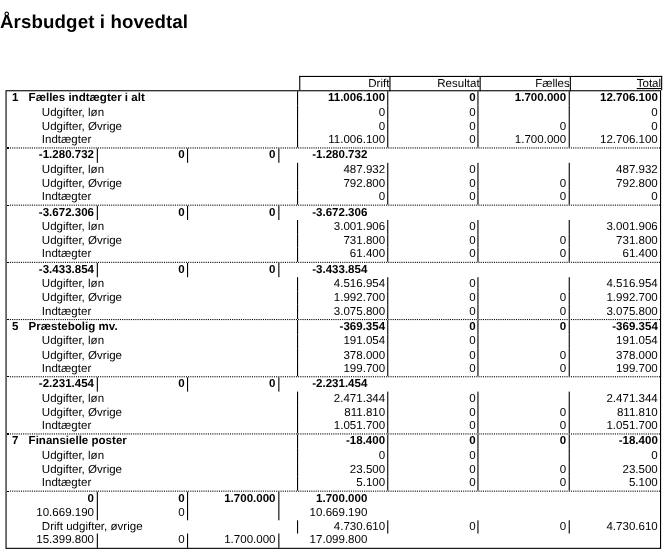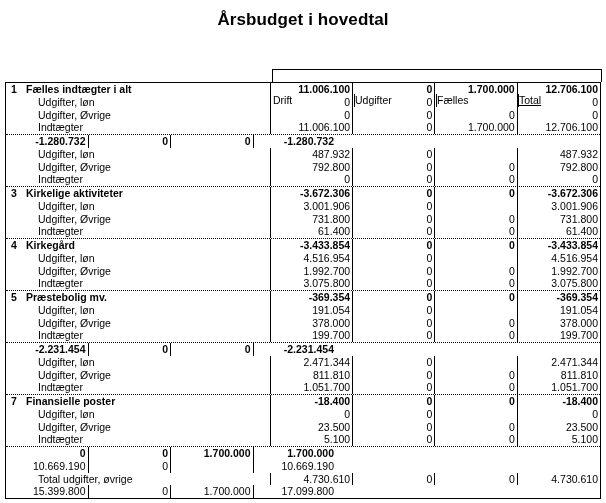--- a/index.html
+++ b/index.html
@@ -5,7 +5,7 @@
   html, body { margin: 0; padding: 0; background: #ffffff; }
   body { width: 606px; height: 503px; position: relative; overflow: hidden;
          font-family: "Liberation Sans", sans-serif; color: #000; }
-  .title { position: absolute; left: 0; width: 606px; top: 10px; text-align: center;
+  .title { position: absolute; left: 0; width: 606px; top: 10px; text-align: left;
            font-size: 17px; font-weight: bold; letter-spacing: 0.1px; }
   .hdr { position: absolute; top: 69px; left: 272px; height: 13px; display: flex;
          border: 1px solid #000; border-bottom: none; box-sizing: border-box; }

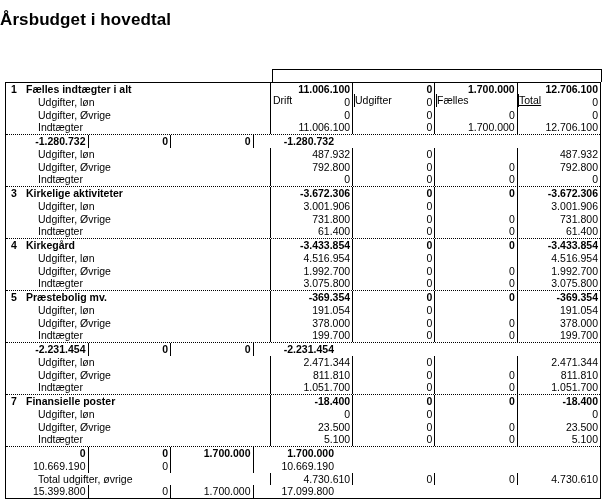--- a/index.html
+++ b/index.html
@@ -9,8 +9,8 @@
            font-size: 17px; font-weight: bold; letter-spacing: 0.1px; }
   .hdr { position: absolute; top: 69px; left: 272px; height: 13px; display: flex;
          border: 1px solid #000; border-bottom: none; box-sizing: border-box; }
-  .hdr .hc { width: 82px; height: 13px; box-sizing: border-box; text-align: left;
-             font-size: 10.5px; line-height: 13px; border-right: 1px solid #000; margin-top: 24px; }
+  .hdr .hc { width: 82px; height: 13px; box-sizing: border-box; text-align: right;
+             font-size: 10.5px; line-height: 13px; border-right: 1px solid #000; }
   .hdr .hc:last-child { border-right: none; text-decoration: underline; }
   .tbl { position: absolute; top: 82px; left: 5px; width: 596px; border: 1.5px solid #000;
          box-sizing: border-box; }

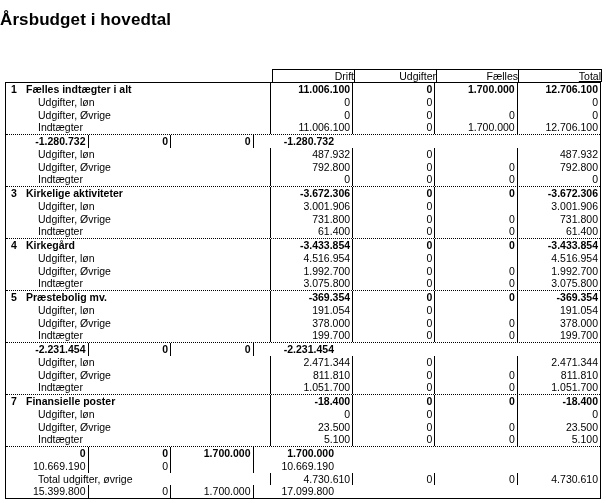--- a/index.html
+++ b/index.html
@@ -34,7 +34,7 @@
 
 <div class="hdr">
   <div class="hc">Drift</div>
-  <div class="hc">Udgifter</div>
+  <div class="hc">Resultat</div>
   <div class="hc">Fælles</div>
   <div class="hc">Total</div>
 </div>

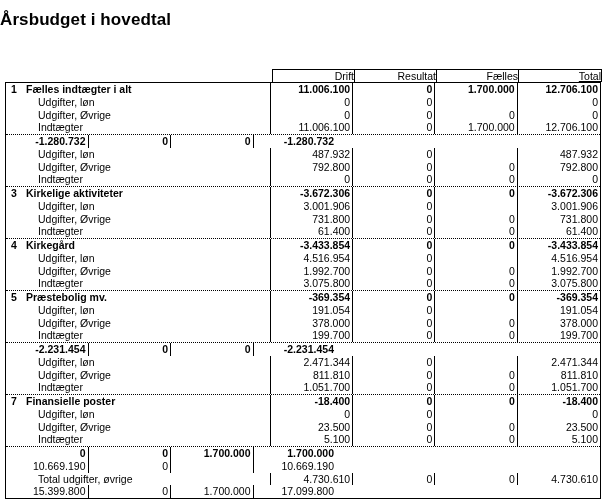--- a/index.html
+++ b/index.html
@@ -101,7 +101,6 @@
     </div>
     <div class="grp">
       <div class="row bold">
-        <div class="lbl head"><span class="num">3</span><span>Kirkelige aktiviteter</span></div>
         <div class="c">-3.672.306</div>
         <div class="c">0</div>
         <div class="c">0</div>

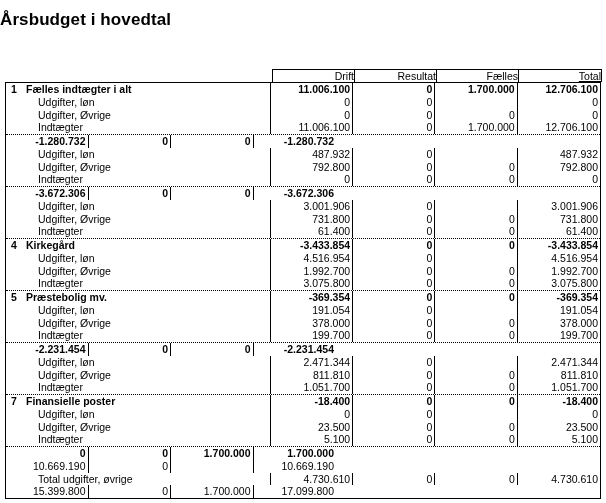--- a/index.html
+++ b/index.html
@@ -130,7 +130,6 @@
     </div>
     <div class="grp">
       <div class="row bold">
-        <div class="lbl head"><span class="num">4</span><span>Kirkegård</span></div>
         <div class="c">-3.433.854</div>
         <div class="c">0</div>
         <div class="c">0</div>

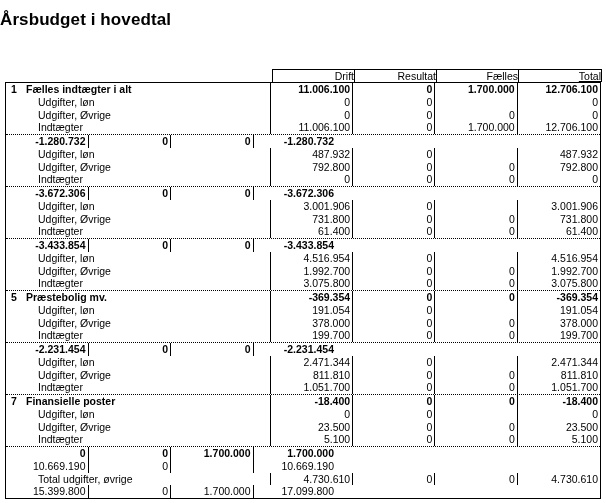--- a/index.html
+++ b/index.html
@@ -260,7 +260,7 @@
         <div class="c">10.669.190</div>
       </div>
       <div class="row">
-        <div class="lbl sub">Total udgifter, øvrige</div>
+        <div class="lbl sub">Drift udgifter, øvrige</div>
         <div class="c">4.730.610</div>
         <div class="c">0</div>
         <div class="c">0</div>

